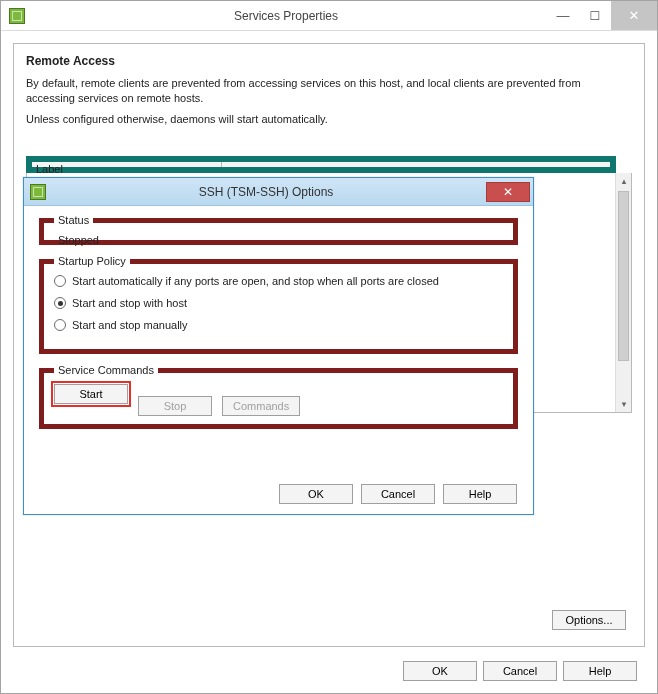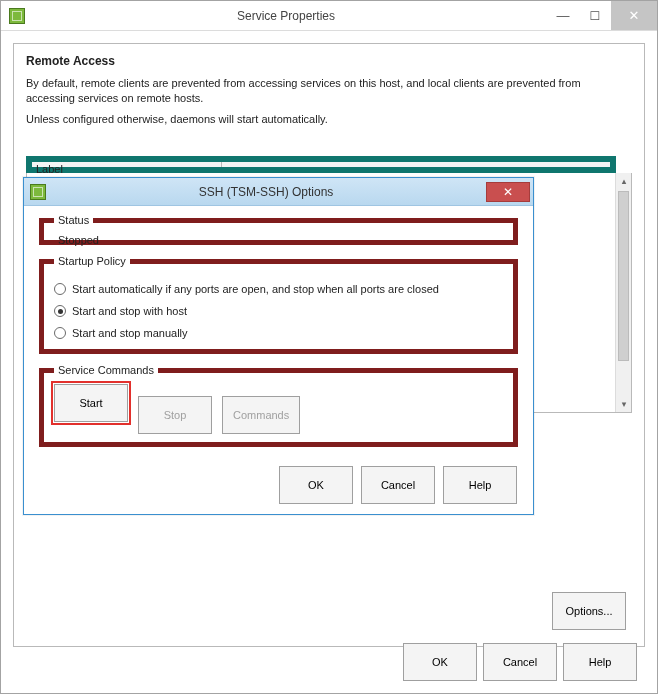--- a/index.html
+++ b/index.html
@@ -171,7 +171,7 @@
 
   <div class="title-bar">
     <div class="app-icon"></div>
-    <div class="title-text">Service Properties</div>
+    <div class="title-text">Services Properties</div>
     <div class="win-btns">
       <div class="win-btn">—</div>
       <div class="win-btn max">☐</div>

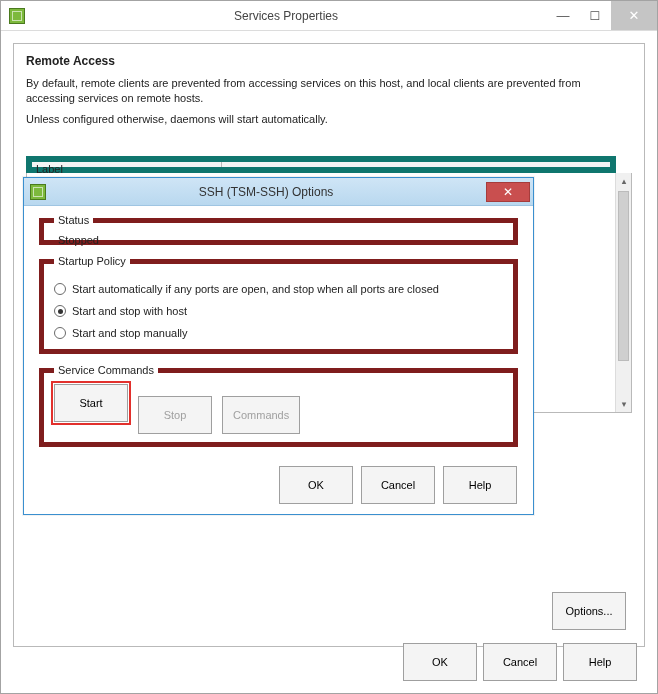--- a/index.html
+++ b/index.html
@@ -147,7 +147,7 @@
   legend { padding:0 4px; font-size:11px; }
   .status-box { height:28px; }
   .status-value { padding:2px 4px; }
-  .radio-row { display:flex; align-items:flex-end; gap:6px; height:20px; margin:2px 0; }
+  .radio-row { display:flex; align-items:flex-start; gap:6px; height:20px; margin:2px 0; }
   .radio-dot {
     width:12px; height:12px; border-radius:50%;
     border:1px solid #6a6a6a; background:#fff; position:relative;

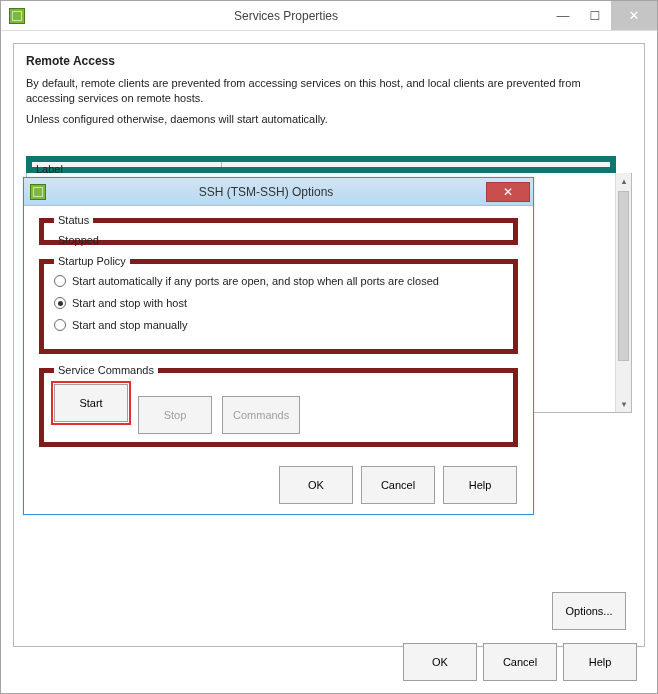--- a/index.html
+++ b/index.html
@@ -96,7 +96,7 @@
     position:absolute; right:18px; bottom:16px;
   }
   .btn {
-    min-width:74px; height:38px;
+    min-width:74px; height:20px;
     border:1px solid #9f9f9f;
     background:#f4f4f4;
     font-size:11px;

